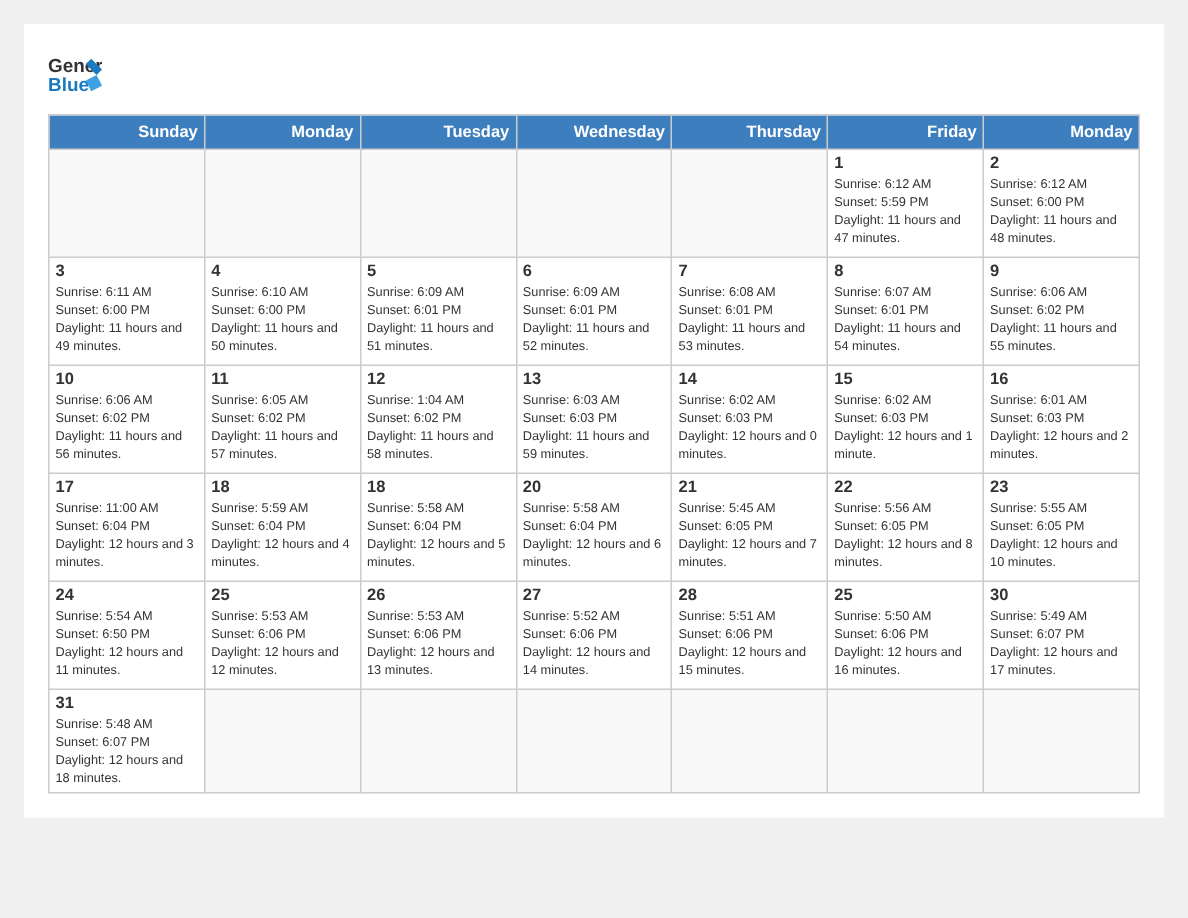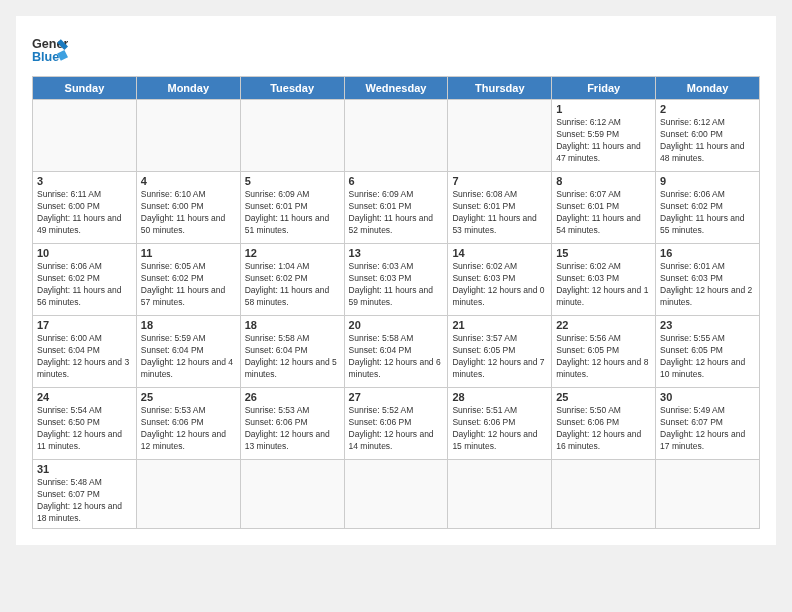--- a/index.html
+++ b/index.html
@@ -55,7 +55,7 @@
       font-size: 11px;
       font-weight: bold;
       padding: 5px 4px;
-      text-align: center;
+      text-align: right;
       border: 1px solid #ccc;
     }
     .calendar td {

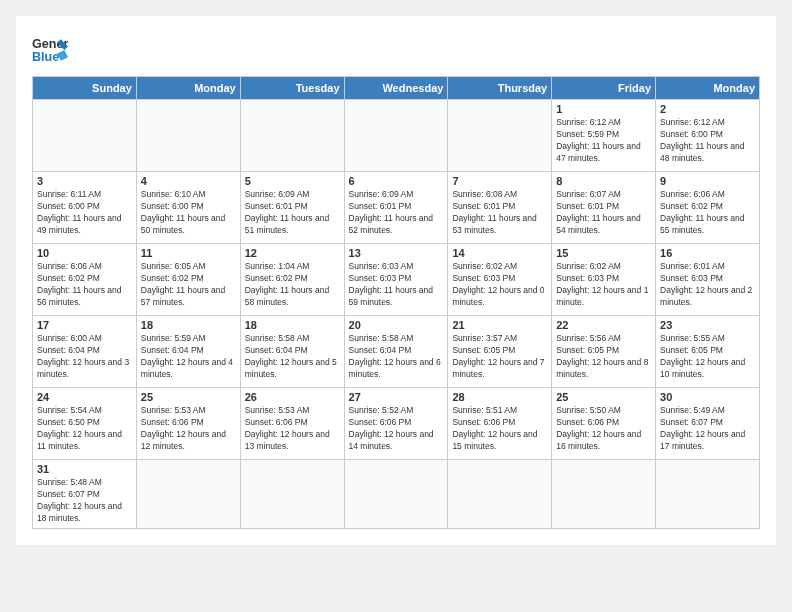--- a/index.html
+++ b/index.html
@@ -244,7 +244,7 @@
         <tr>
           <td>
             <span class="day-number">17</span>
-            <div class="day-info">Sunrise: 6:00 AM
+            <div class="day-info">Sunrise: 11:00 AM
 Sunset: 6:04 PM
 Daylight: 12 hours
 and 3 minutes.</div>

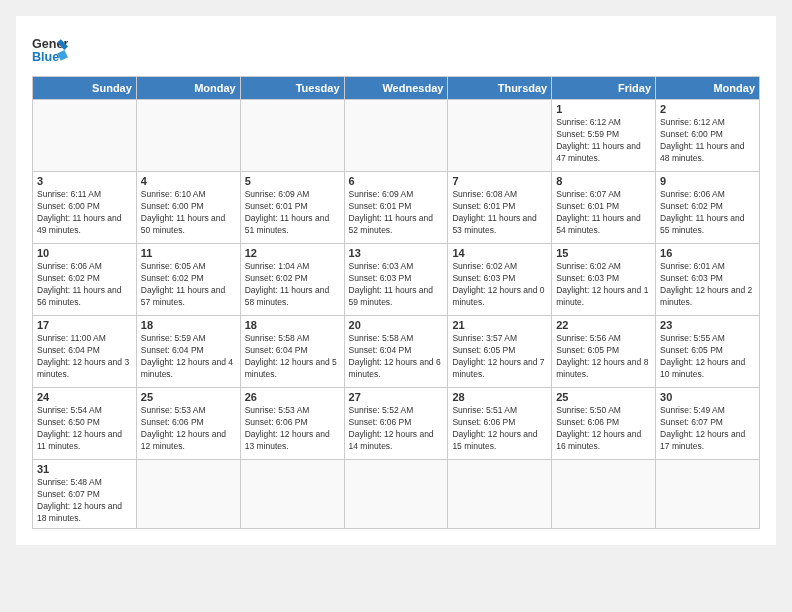--- a/index.html
+++ b/index.html
@@ -272,7 +272,7 @@
           </td>
           <td>
             <span class="day-number">21</span>
-            <div class="day-info">Sunrise: 3:57 AM
+            <div class="day-info">Sunrise: 5:45 AM
 Sunset: 6:05 PM
 Daylight: 12 hours
 and 7 minutes.</div>

